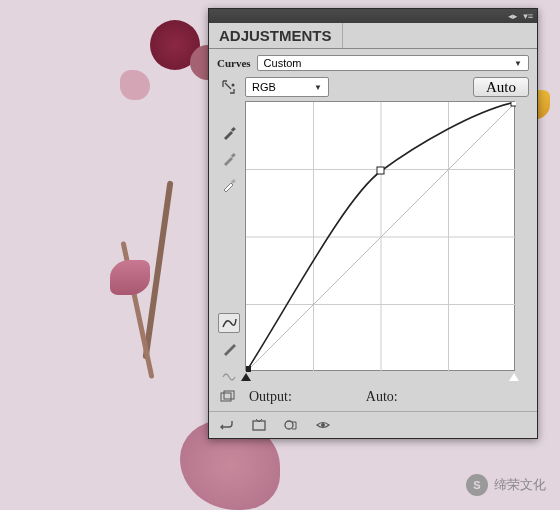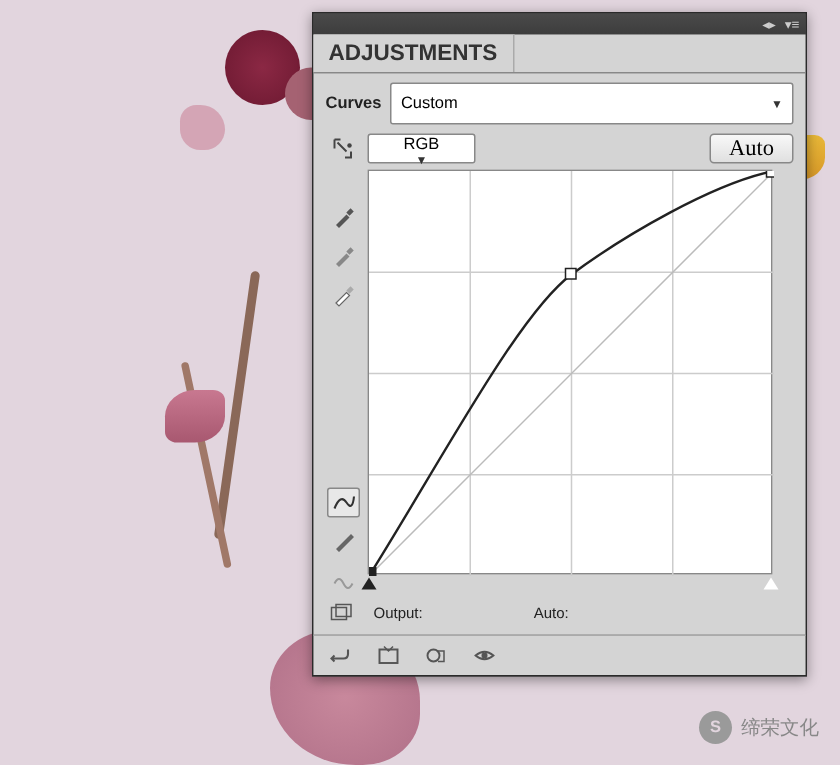--- a/index.html
+++ b/index.html
@@ -65,7 +65,7 @@
   gap: 6px;
   margin-bottom: 6px;
 }
-.label { font-weight: bold; font-size: 11px; color: #222; }
+.label { font-weight: bold; font-size: 11px; color: #222; font-family: Liberation Serif, serif; }
 .select {
   flex: 1;
   height: 28px;

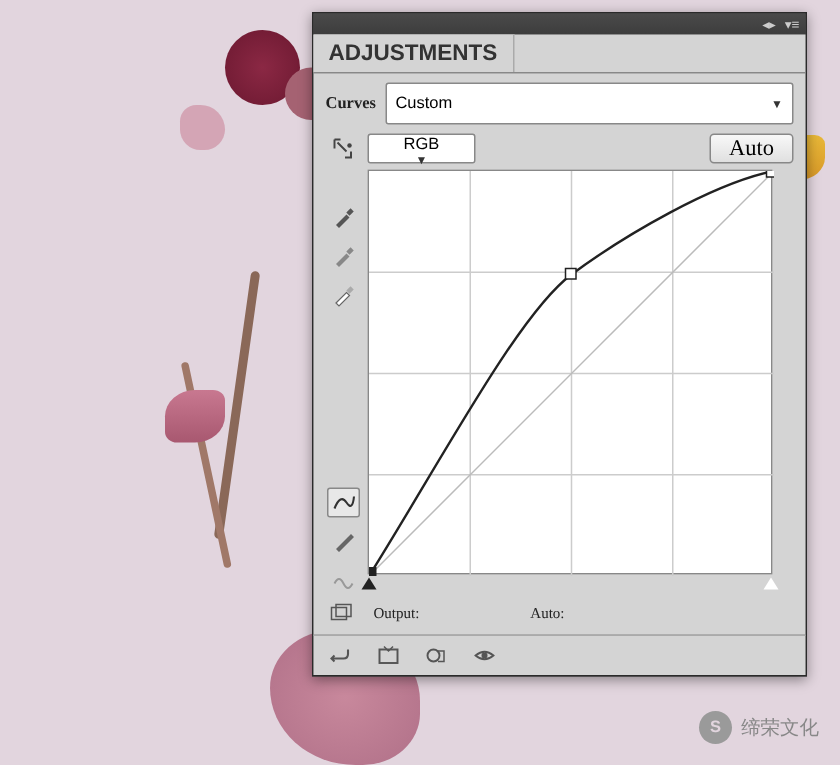--- a/index.html
+++ b/index.html
@@ -68,7 +68,7 @@
 .label { font-weight: bold; font-size: 11px; color: #222; font-family: Liberation Serif, serif; }
 .select {
   flex: 1;
-  height: 28px;
+  height: 16px;
   background: #fff;
   border: 1px solid #888;
   border-radius: 2px;

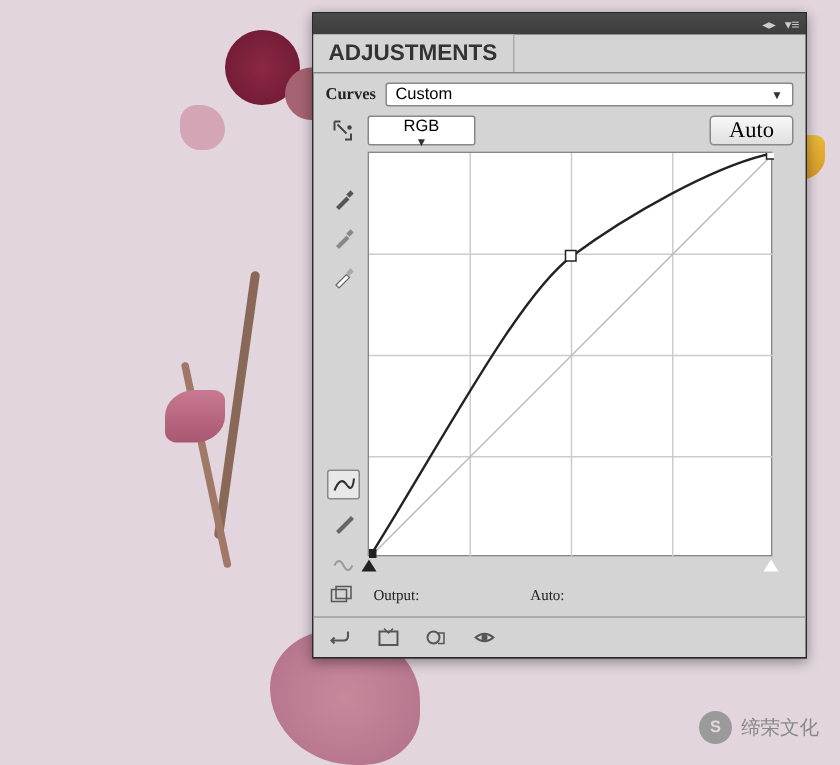--- a/index.html
+++ b/index.html
@@ -102,7 +102,7 @@
   margin-bottom: 4px;
 }
 .channel-select {
-  width: 72px; height: 20px;
+  width: 84px; height: 20px;
   background: #fff;
   border: 1px solid #888;
   border-radius: 2px;
@@ -111,7 +111,6 @@
   justify-content: space-between;
   padding: 0 6px;
   font-size: 11px;
-  flex-direction: column;
 }
 .auto-btn {
   margin-left: auto;

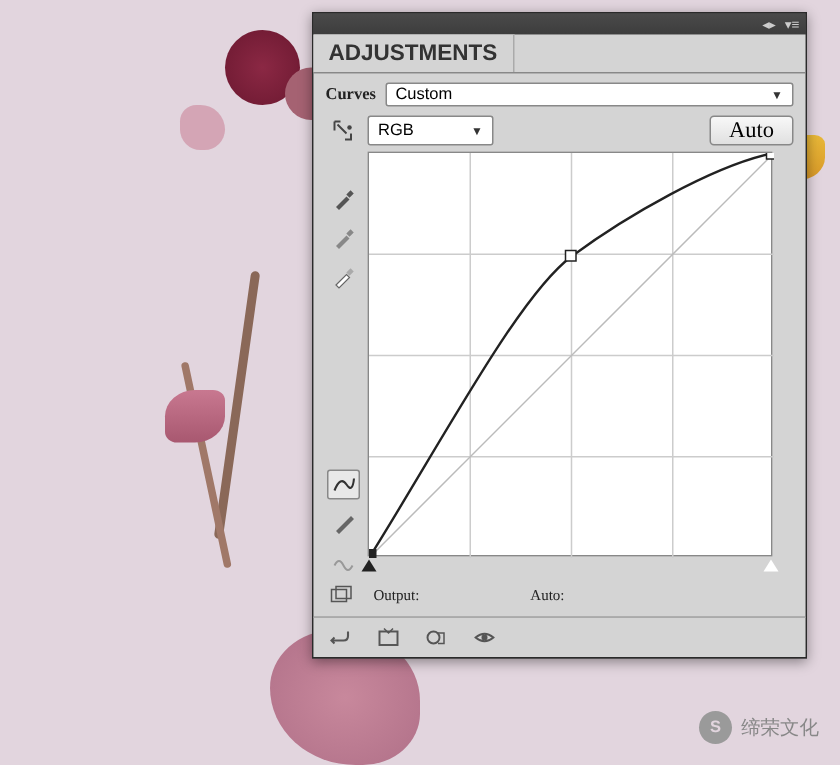--- a/index.html
+++ b/index.html
@@ -157,7 +157,7 @@
   margin-top: 4px;
   padding-left: 2px;
 }
-.io-row .label { font-weight: normal; font-size: 10px; }
+.io-row .label { font-weight: normal; font-size: 14px; }
 .clip-icon {
   width: 18px; height: 16px;
   display: flex; align-items: center; justify-content: center;

